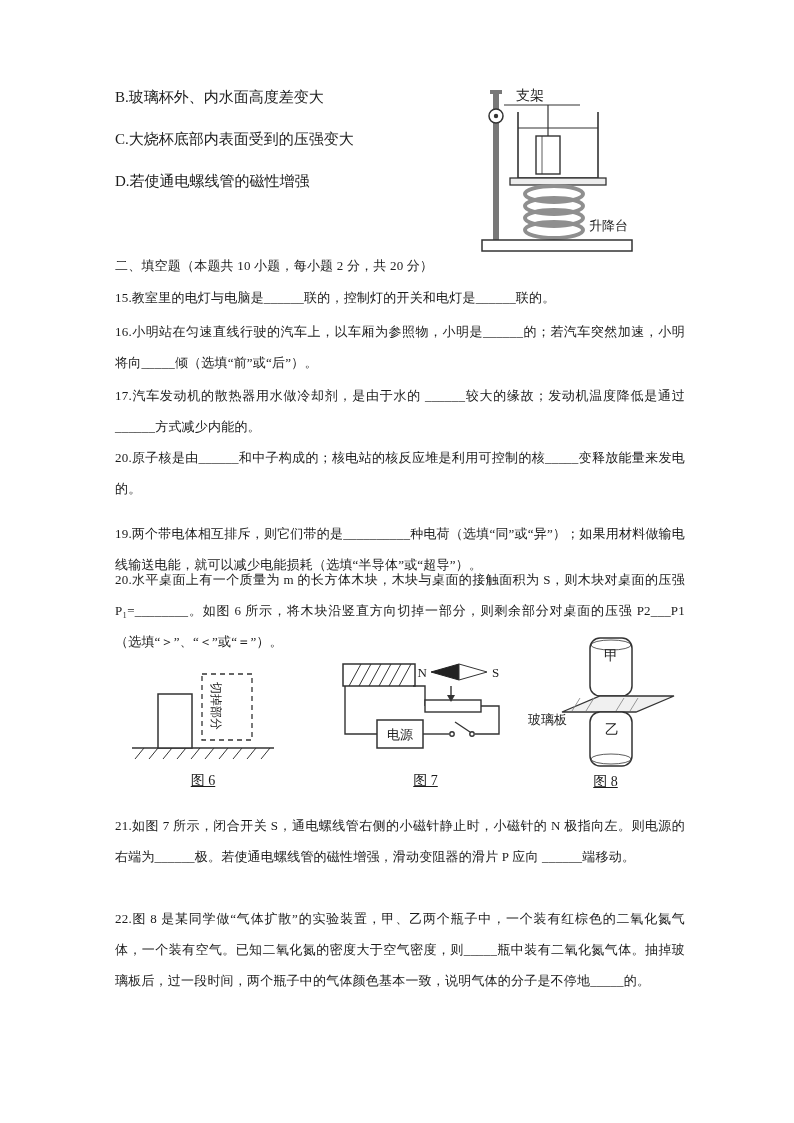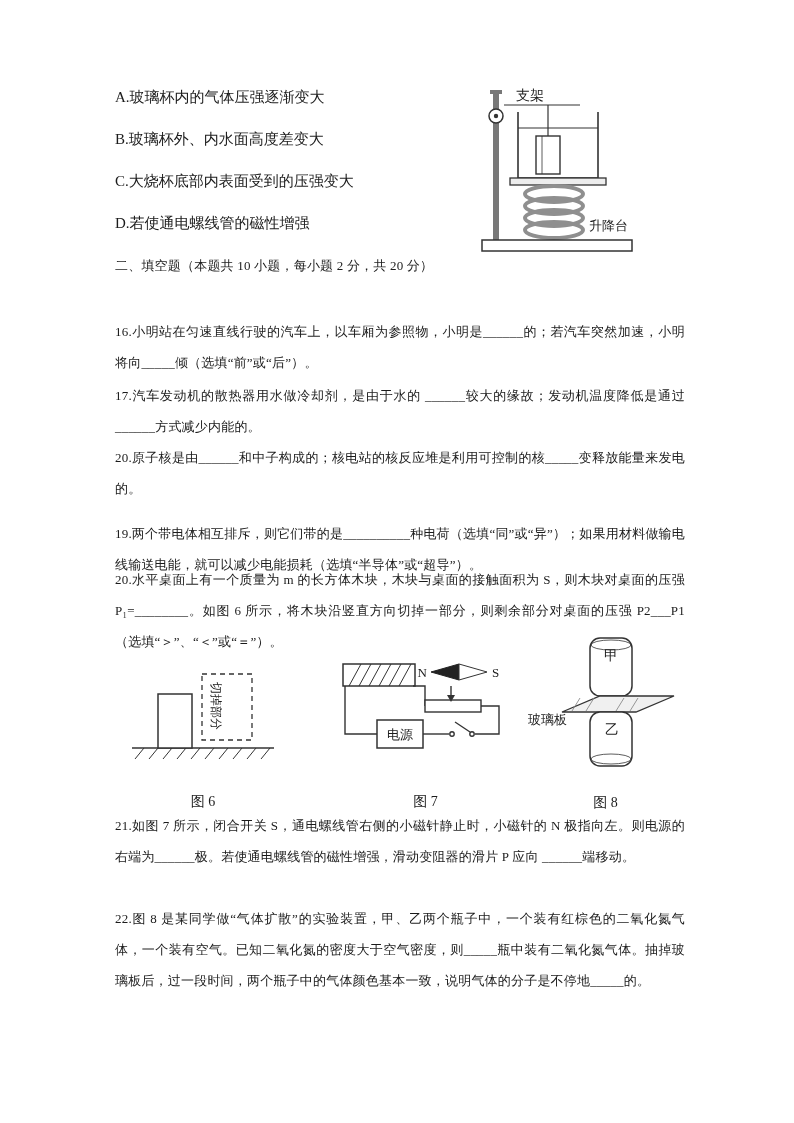--- a/index.html
+++ b/index.html
@@ -27,7 +27,6 @@
 <div class="page">
 
   <div class="opts">
-    <p>A.玻璃杯内的气体压强逐渐变大</p>
     <p>B.玻璃杯外、内水面高度差变大</p>
     <p>C.大烧杯底部内表面受到的压强变大</p>
     <p>D.若使通电螺线管的磁性增强</p>

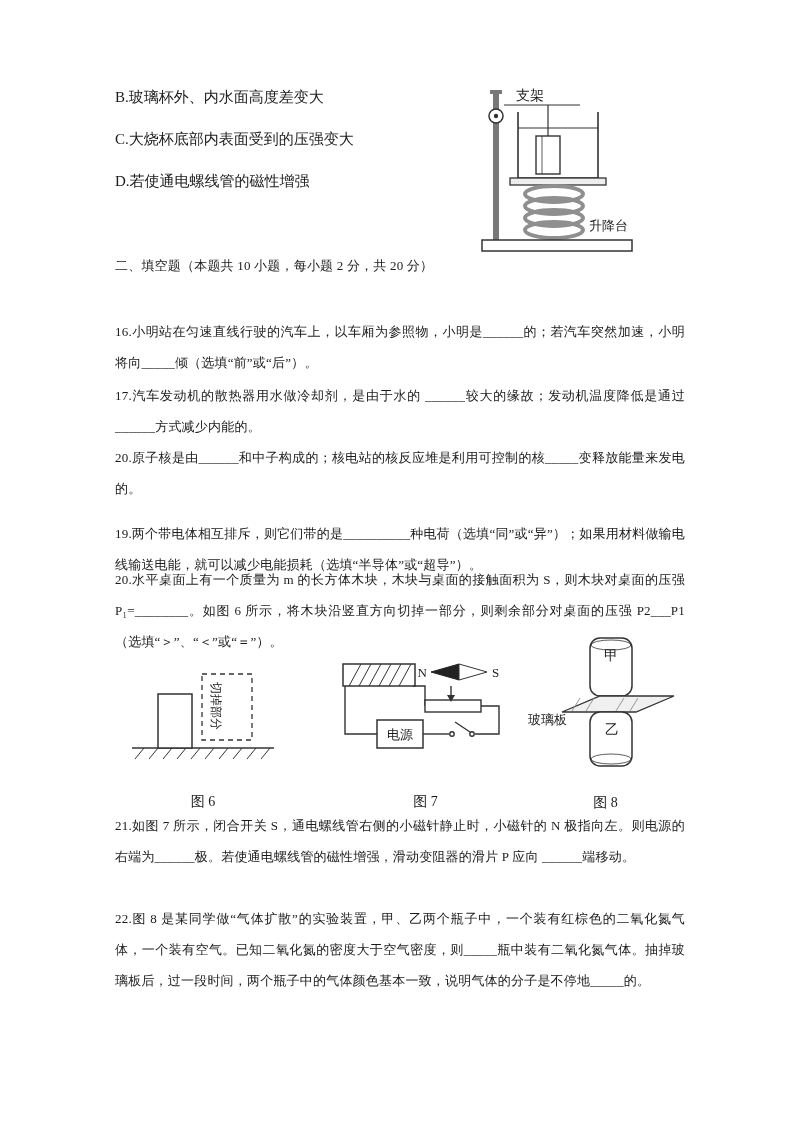--- a/index.html
+++ b/index.html
@@ -66,6 +66,7 @@
 
   <p class="txt" style="top:250px;">二、填空题（本题共 10 小题，每小题 2 分，共 20 分）</p>
 
+  <p class="txt" style="top:282px;">15.教室里的电灯与电脑是______联的，控制灯的开关和电灯是______联的。</p>
   <p class="txt" style="top:316px;">16.小明站在匀速直线行驶的汽车上，以车厢为参照物，小明是______的；若汽车突然加速，小明将向_____倾（选填“前”或“后”）。</p>
   <p class="txt" style="top:380px;">17.汽车发动机的散热器用水做冷却剂，是由于水的 ______较大的缘故；发动机温度降低是通过______方式减少内能的。</p>
   <p class="txt" style="top:442px;">20.原子核是由______和中子构成的；核电站的核反应堆是利用可控制的核_____变释放能量来发电的。</p>

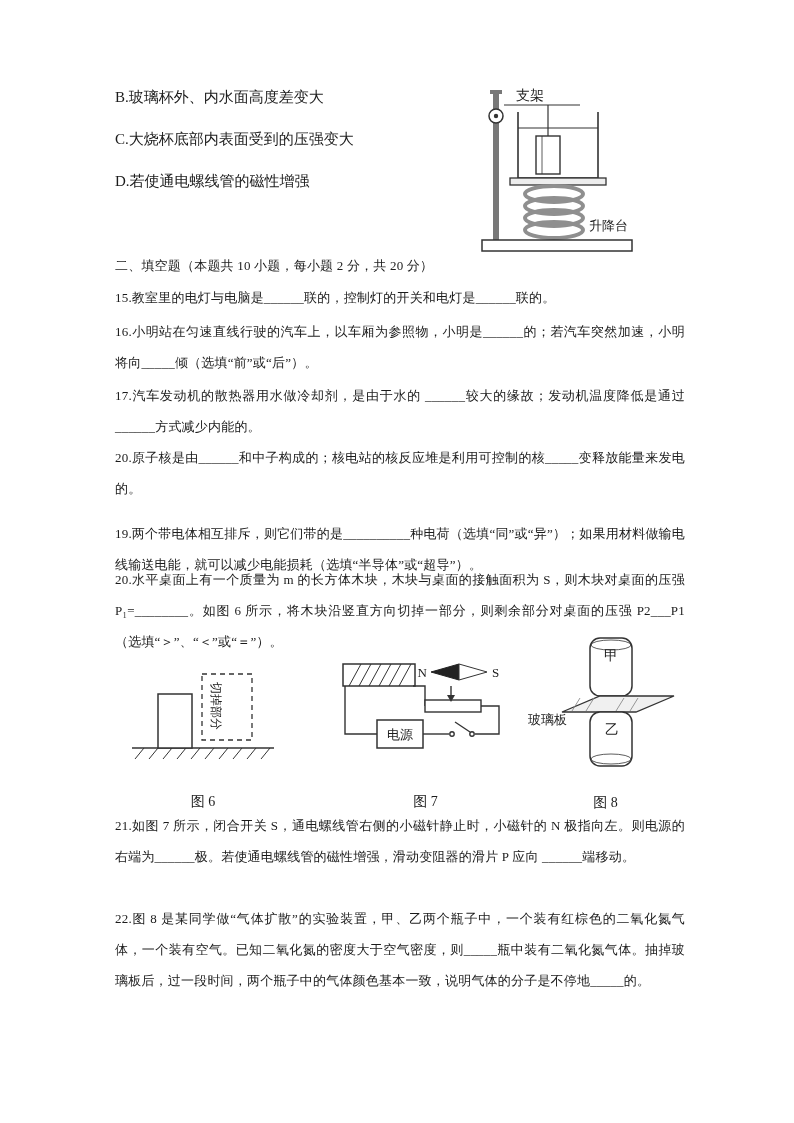--- a/index.html
+++ b/index.html
@@ -18,7 +18,7 @@
   .opts { position:absolute; left:115px; top:76px; width:330px; }
   .opts p { font-size:15px; line-height:42px; }
   figure { position:absolute; text-align:center; }
-  figcaption { font-size:14px; margin-top:21px; color:#1b1b1b; }
+  figcaption { font-size:14px; margin-top:0; color:#1b1b1b;text-decoration:underline; }
   svg text { font-family:"Liberation Serif","DejaVu Sans",serif; fill:#1b1b1b; }
 </style>
 </head>

